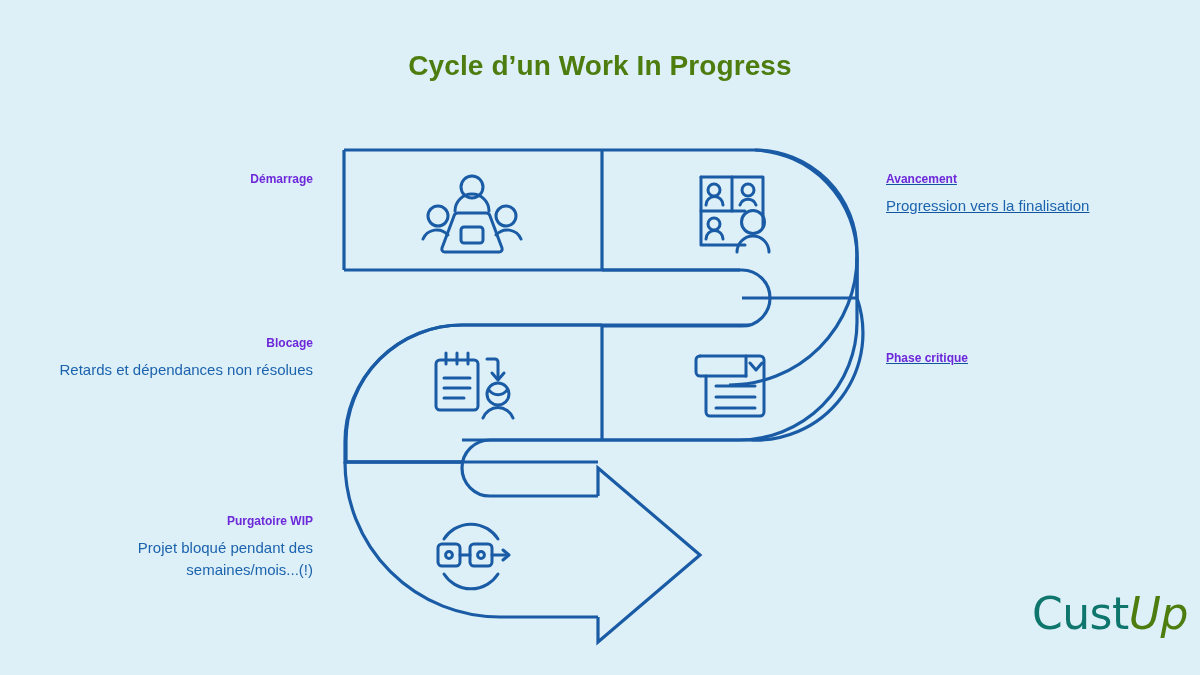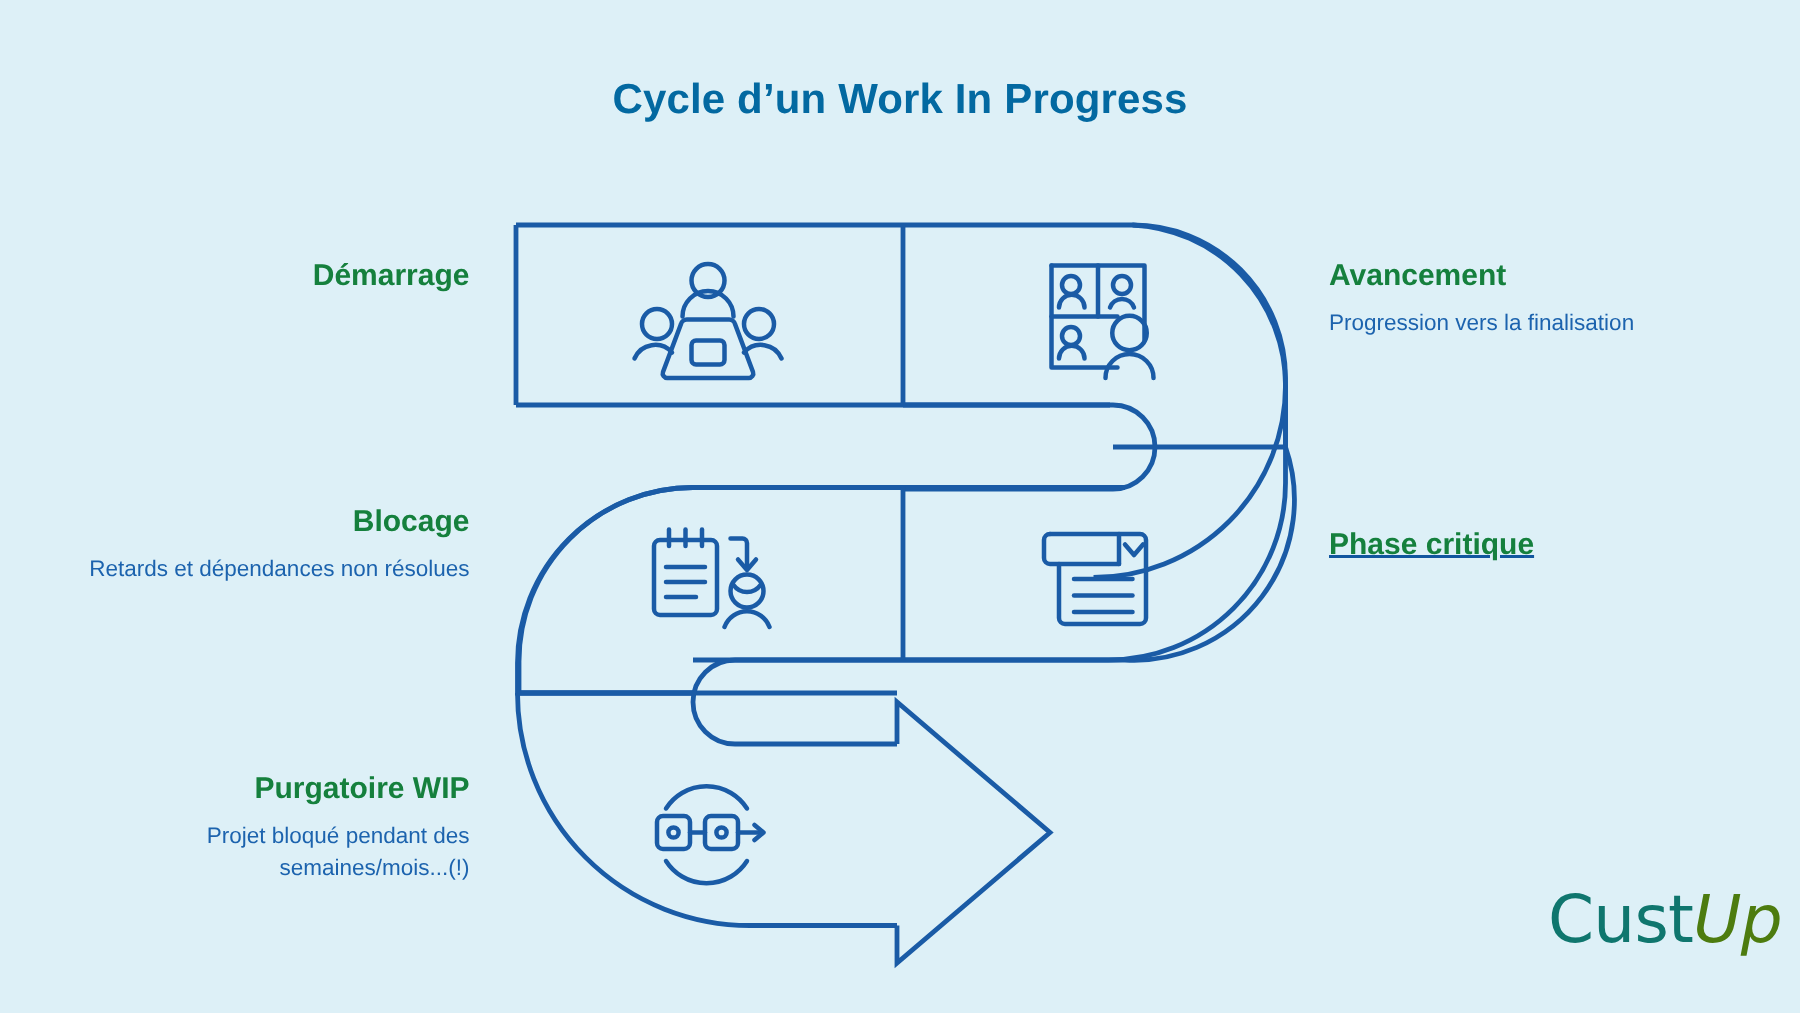--- a/index.html
+++ b/index.html
@@ -29,7 +29,7 @@
     text-align: center;
     font-size: 28px;
     font-weight: bold;
-    color: #0369a1;
+    color: #4d7c0f;
     letter-spacing: 0.1px;
   }
   svg.diagram {

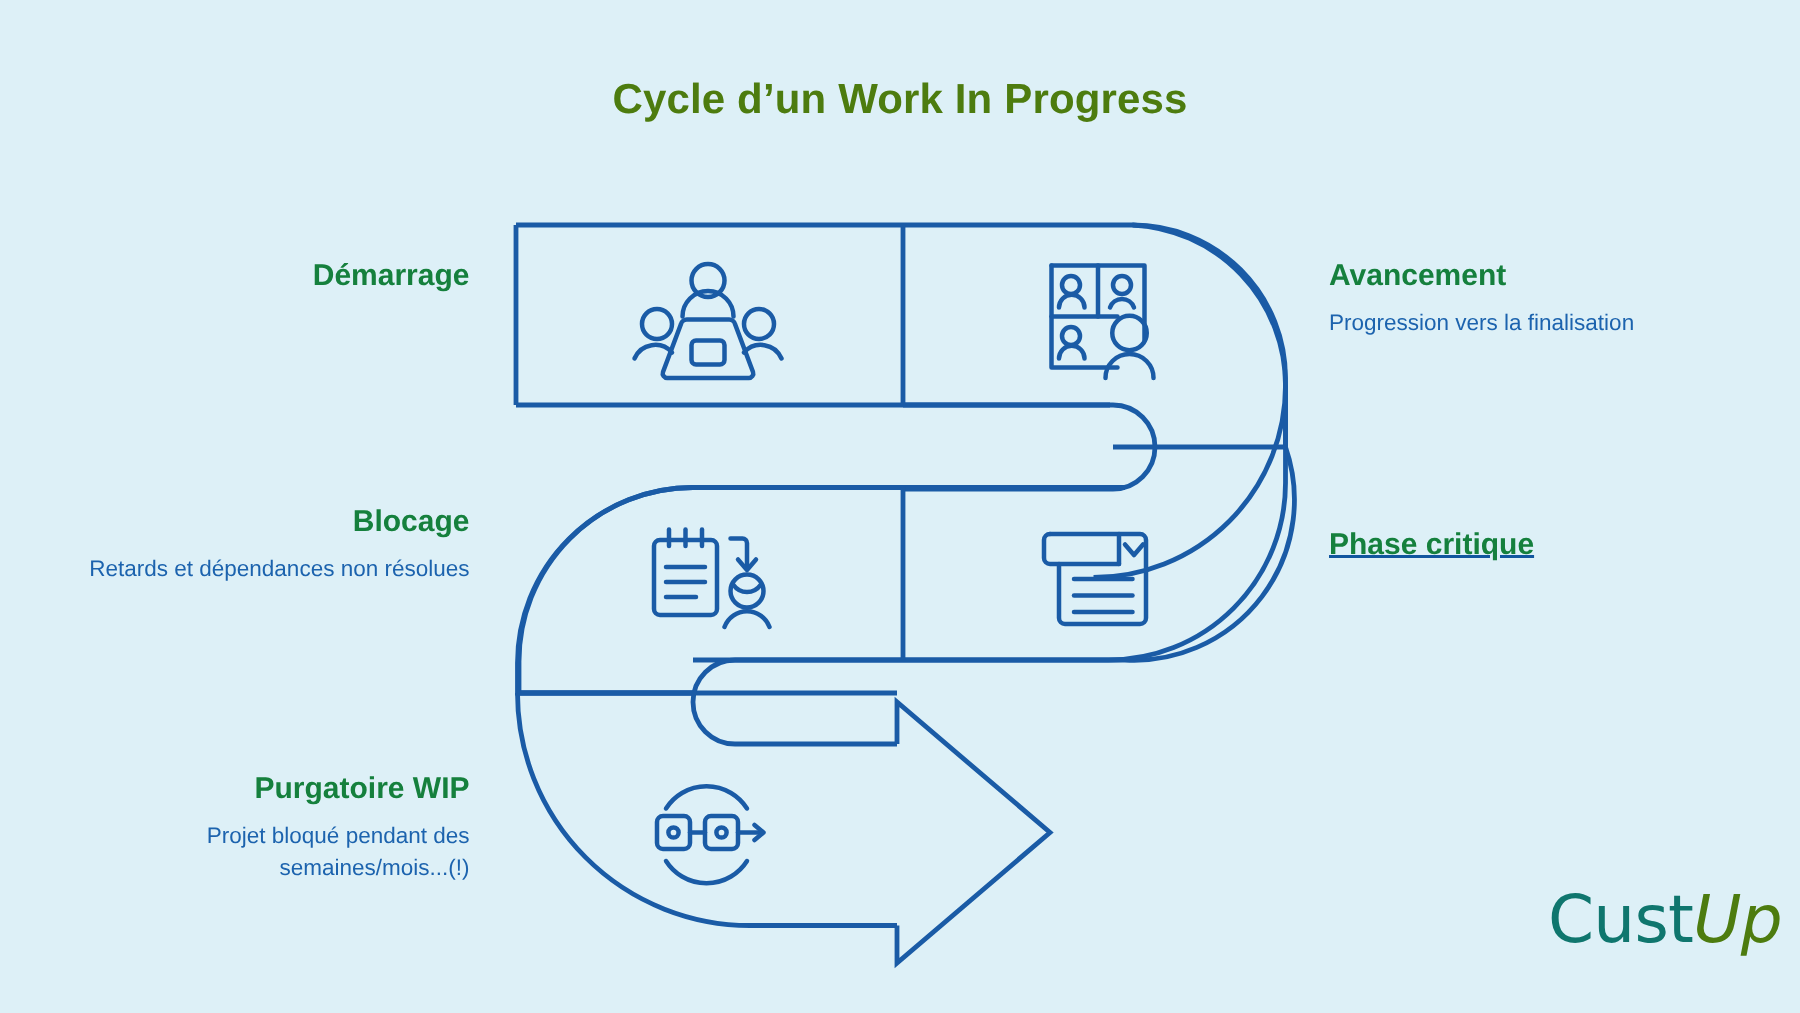--- a/index.html
+++ b/index.html
@@ -45,11 +45,11 @@
     color: #11569f;
   }
   .label-block .lbl-title {
-    font-size: 20px;
+    font-size: 12px;
     font-weight: bold;
     line-height: 1.2;
     margin-bottom: 9px;
-    color: #15803d;
+    color: #6d28d9;
   }
   .label-block .lbl-desc {
     font-size: 15px;

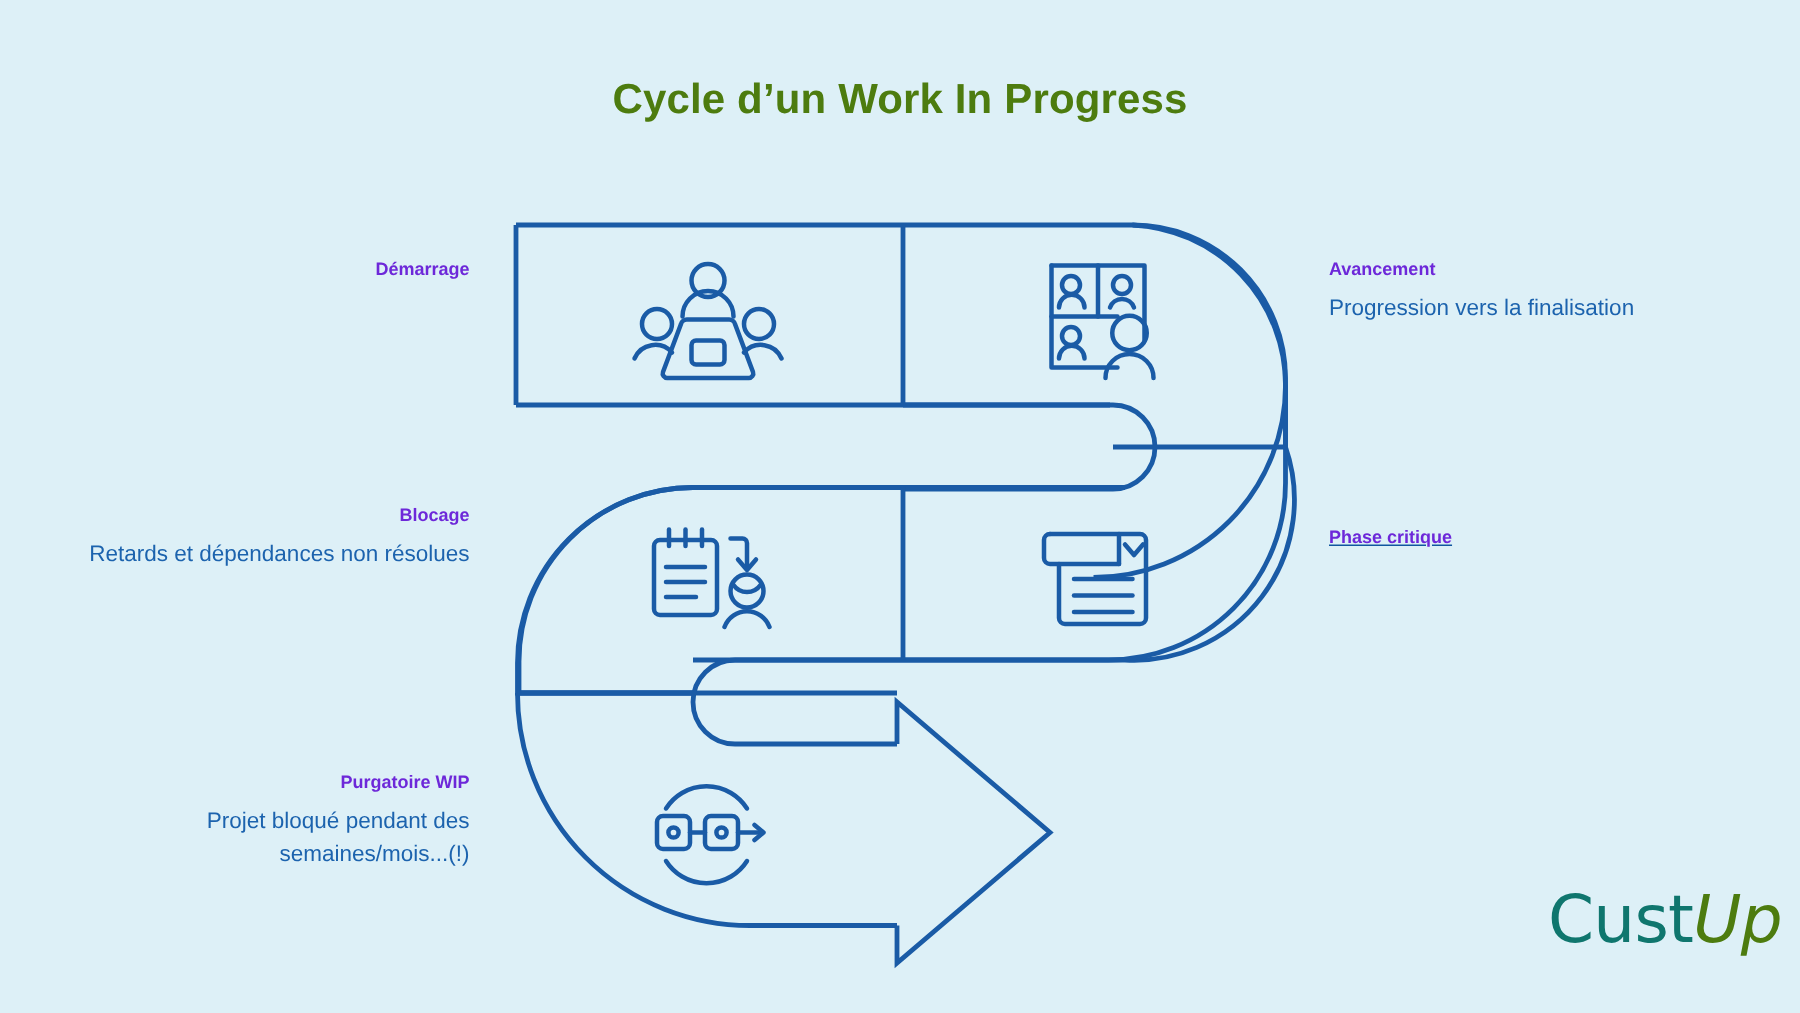--- a/index.html
+++ b/index.html
@@ -66,7 +66,7 @@
   #label-demarrage { left: 40px;  top: 172px; width: 273px; }
   #label-blocage   { left: 40px;  top: 336px; width: 273px; }
   #label-purgatoire{ left: 30px;  top: 514px; width: 283px; }
-  #label-avancement{ left: 886px; top: 172px; width: 300px; }
+  #label-avancement{ left: 886px; top: 172px; width: 300px; text-decoration: underline; }
   #label-critique  { left: 886px; top: 351px; width: 300px; text-decoration: underline; }
 
   .logo {

